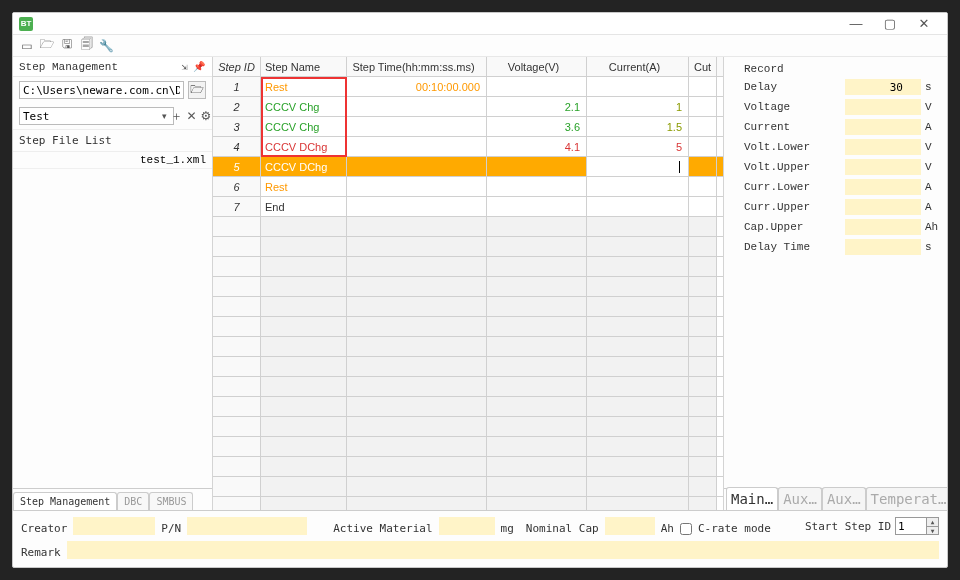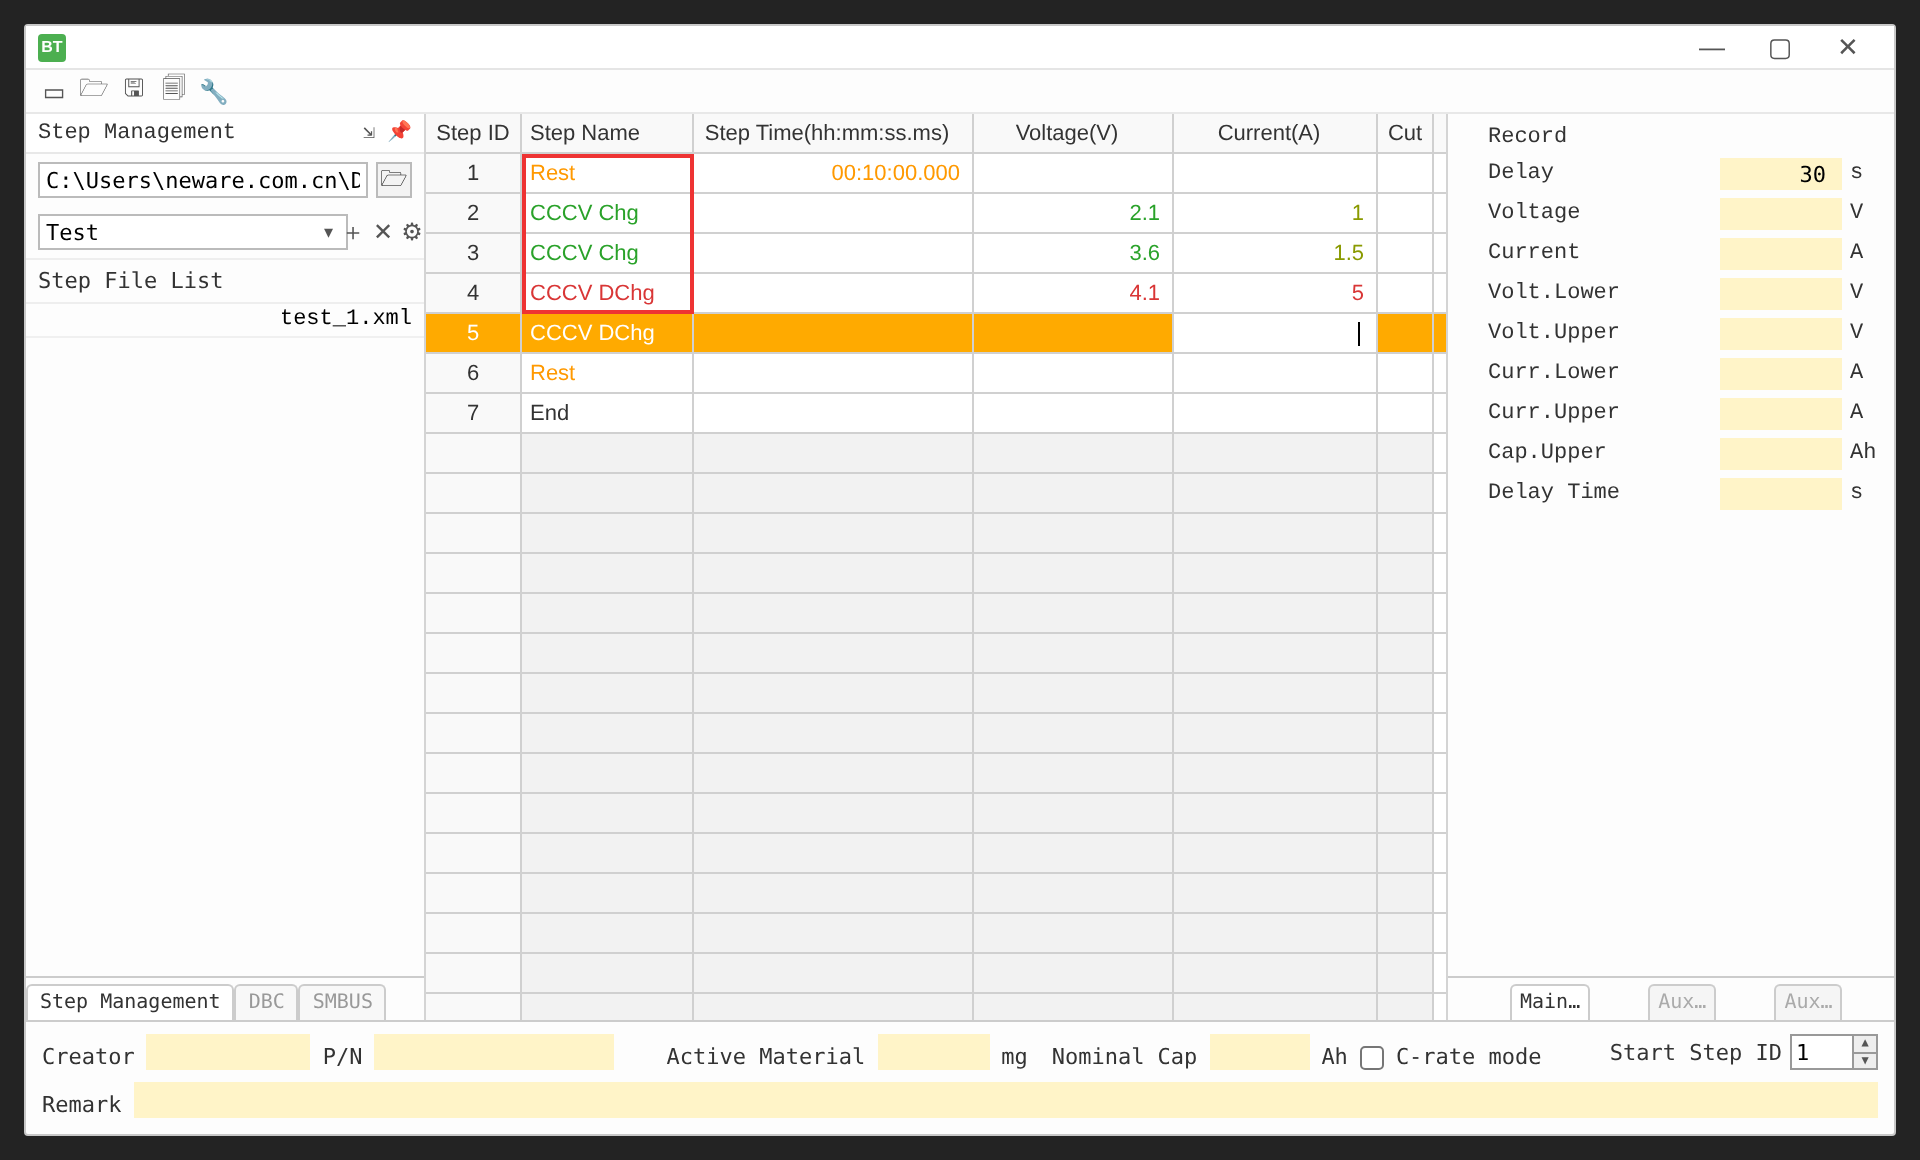--- a/index.html
+++ b/index.html
@@ -85,7 +85,7 @@
   }
   .grid-head { background:#f9f9f9;border-bottom:1px solid #d0d0d0;}
   .gh, .gc { border-right:1px solid #d0d0d0;display:flex;align-items:center;justify-content:center;font-size:11px;color:#333;overflow:hidden;white-space:nowrap;}
-  .col-id { width:48px;}
+  .col-id { width:48px;font-style:italic;}
   .col-name { width:86px;justify-content:flex-start;padding-left:4px;}
   .col-time { width:140px;justify-content:flex-end;padding-right:6px;}
   .col-voltage { width:100px;justify-content:flex-end;padding-right:6px;}

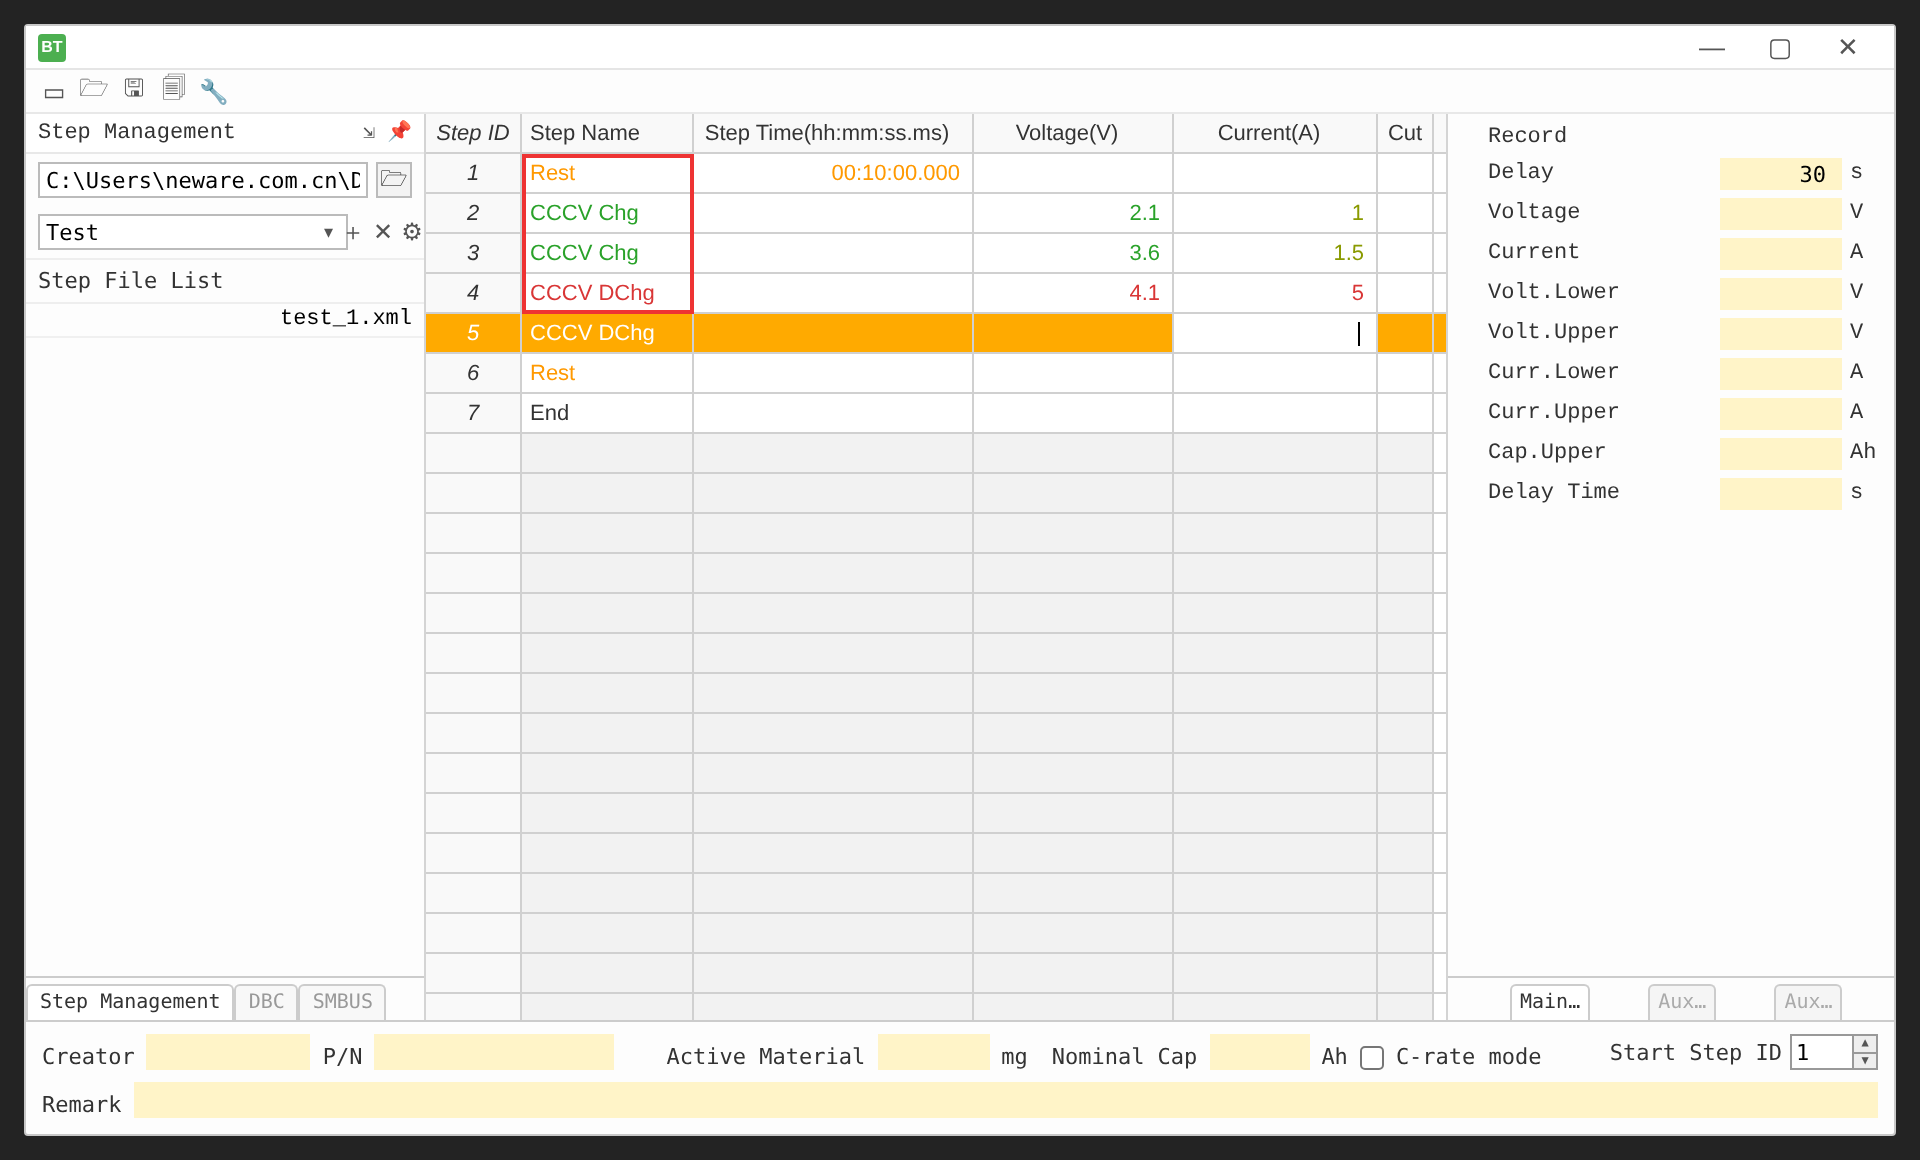--- a/index.html
+++ b/index.html
@@ -121,7 +121,7 @@
   .rp-row { display:flex;align-items:center;height:20px;gap:4px;}
   .rp-label { flex:1;}
   .rp-indent { padding-left:14px;}
-  .rp-input { width:61px;height:16px;background:#fff4c8;border:none;text-align:right;padding-right:8px;font-size:11px;font-family:Consolas,monospace;}
+  .rp-input { width:76px;height:16px;background:#fff4c8;border:none;text-align:right;padding-right:18px;font-size:11px;font-family:Consolas,monospace;}
   .rp-unit { width:16px;text-align:left;}
   .rp-heading { font-weight:normal;margin-bottom:2px;}
   .right-tabs {

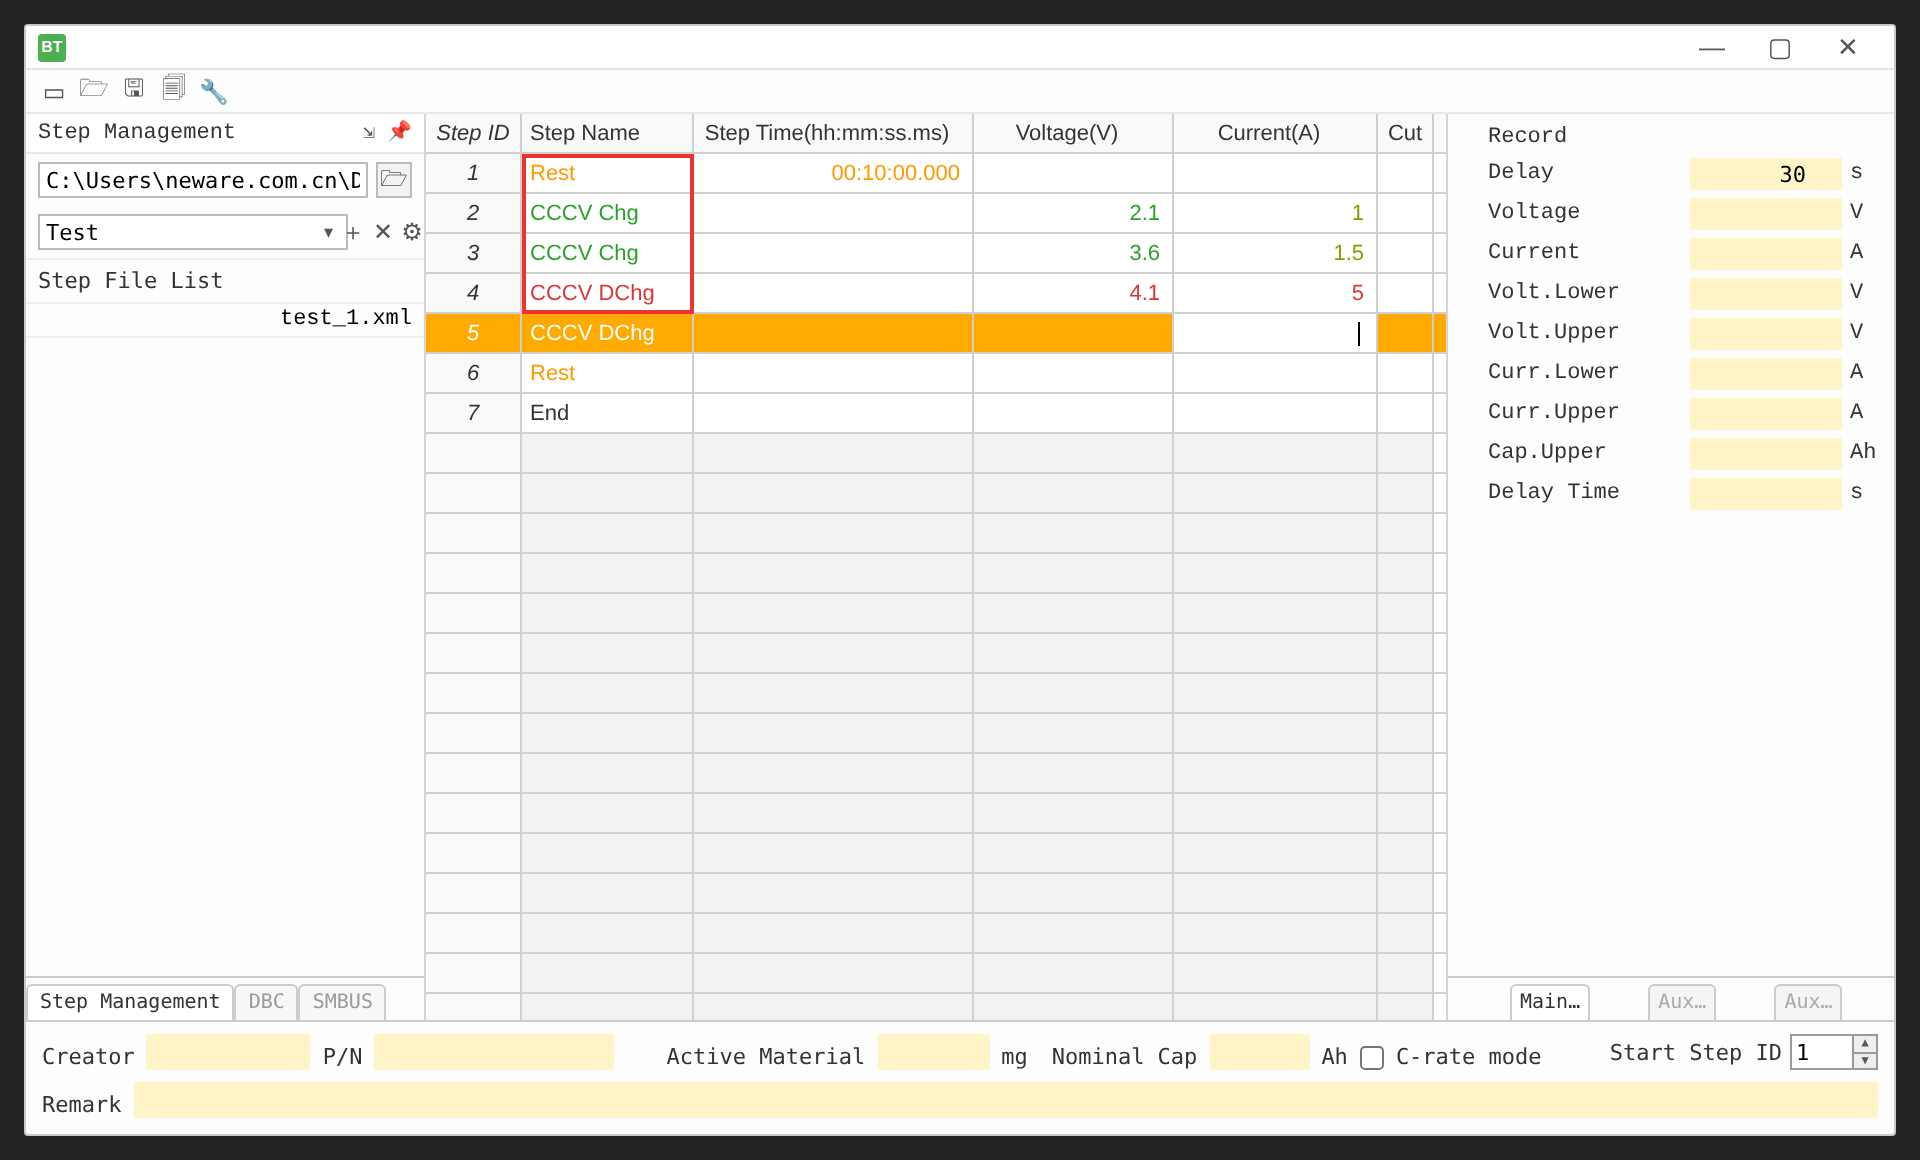--- a/index.html
+++ b/index.html
@@ -127,7 +127,7 @@
   .right-tabs {
     height:22px;border-top:1px solid #ccc;display:flex;align-items:flex-end;padding-left:2px;
   }
-  .right-tab { padding:3px 4px;font-size:10px;border:1px solid #ccc;border-bottom:none;background:#f5f5f5;color:#aaa;border-radius:3px 3px 0 0;font-family:Consolas,monospace;white-space:nowrap;margin-left:29px;}
+  .right-tab { padding:3px 4px;font-size:14px;border:1px solid #ccc;border-bottom:none;background:#f5f5f5;color:#aaa;border-radius:3px 3px 0 0;font-family:Consolas,monospace;white-space:nowrap;}
   .right-tab.active { background:#fff;color:#333;}
   
   .footer {

